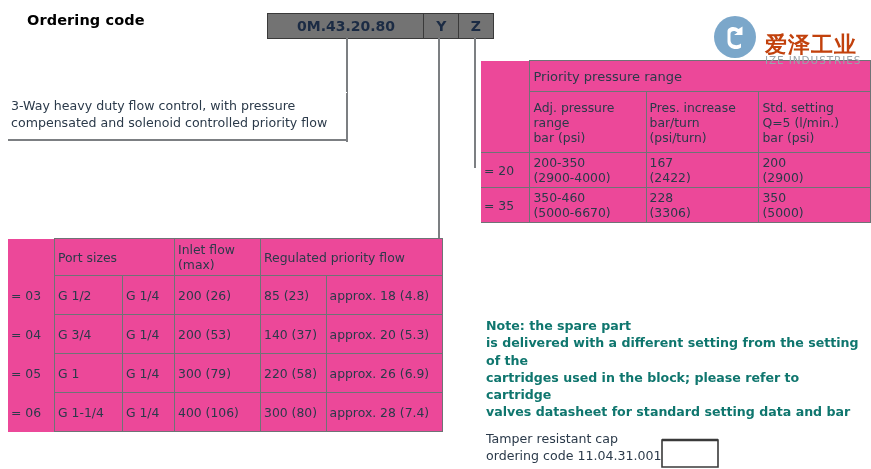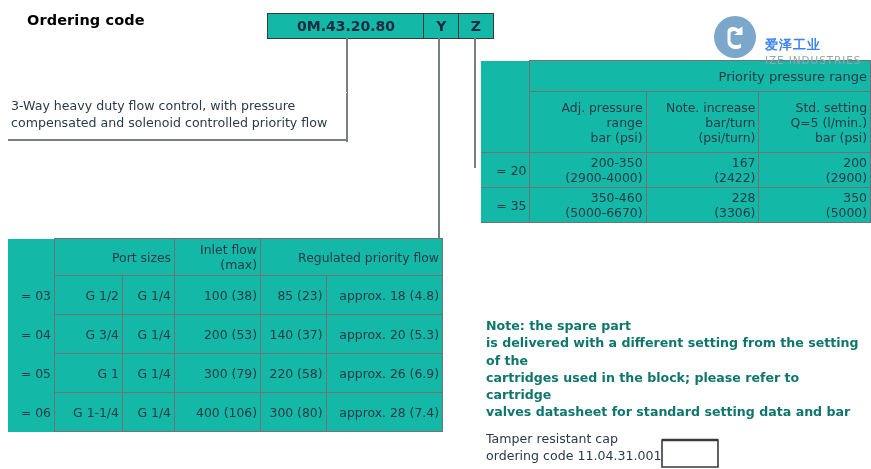--- a/index.html
+++ b/index.html
@@ -44,7 +44,7 @@
     font-size: 14px;
     font-weight: bold;
     color: #1b2b44;
-    background: #14b8a6;
+    background: #737373;
     box-sizing: border-box;
   }
   .code-box.main { width: 158px; }

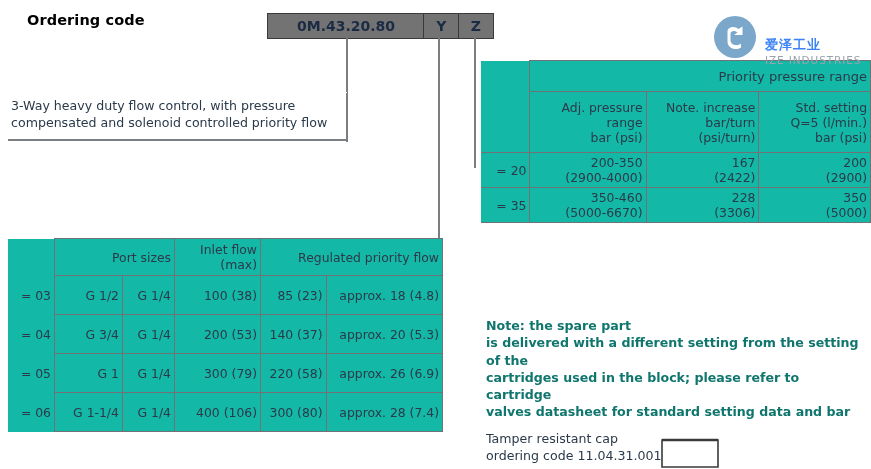--- a/index.html
+++ b/index.html
@@ -159,9 +159,9 @@
   }
   #logo-text { margin-left: 9px; }
   #logo-cn {
-    font-size: 13px;
-    font-weight: bold;
-    color: #3b82f6;
+    font-size: 22px;
+    font-weight: bold;
+    color: #c2410c;
     letter-spacing: 1px;
     line-height: 19px;
     margin-top: 28px;

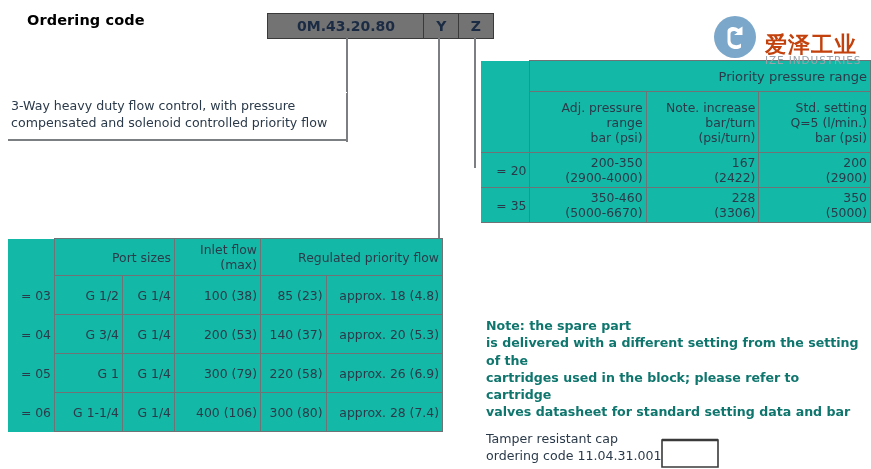--- a/index.html
+++ b/index.html
@@ -96,11 +96,11 @@
     font-weight: normal;
     font-size: 12.4px;
     color: #2b3a4a;
-    text-align: right;
+    text-align: left;
     vertical-align: middle;
     padding: 2px 3px;
     line-height: 15px;
-    background: #14b8a6;
+    background: #ec4899;
   }
   td.rowkey, th.rowkey {
     border: none !important;

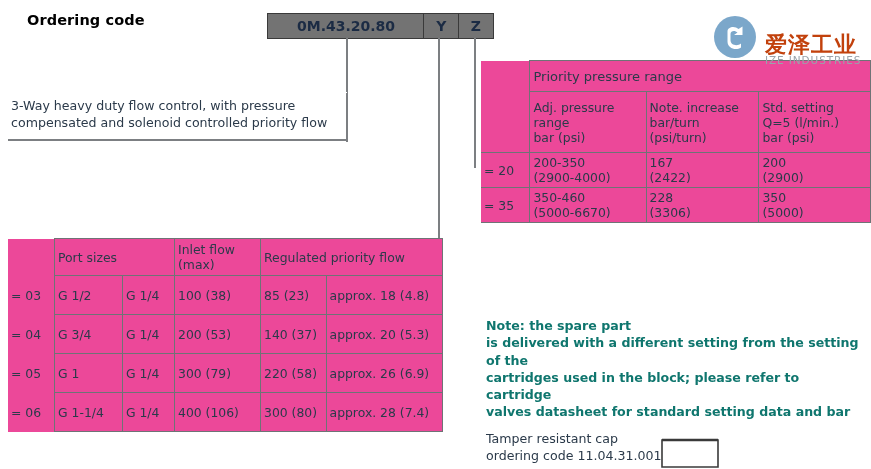--- a/index.html
+++ b/index.html
@@ -212,7 +212,7 @@
         <div>bar (psi)</div>
       </td>
       <td class="hdr-col" style="width:112px;">
-        <div>Note. increase</div>
+        <div>Pres. increase</div>
         <div>bar/turn</div>
         <div>(psi/turn)</div>
       </td>

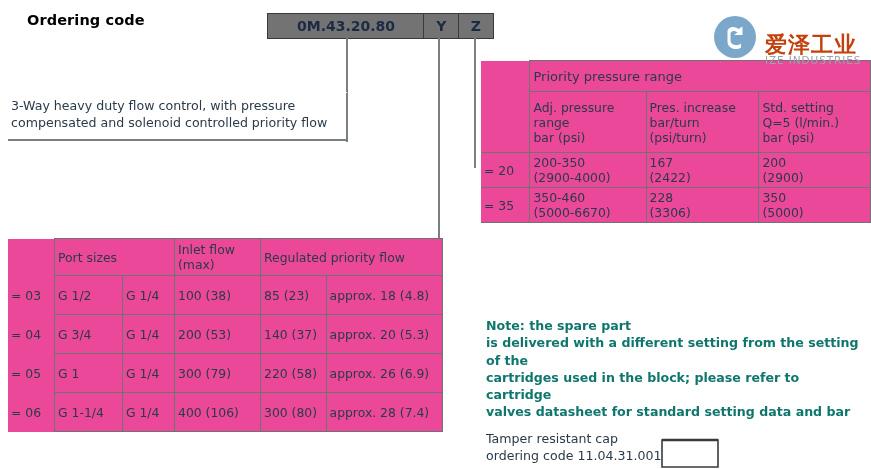--- a/index.html
+++ b/index.html
@@ -273,7 +273,7 @@
       <td class="rowkey data">= 03</td>
       <td class="data">G 1/2</td>
       <td class="data">G 1/4</td>
-      <td class="data">100 (38)</td>
+      <td class="data">200 (26)</td>
       <td class="data">85 (23)</td>
       <td class="data">approx. 18 (4.8)</td>
     </tr>

